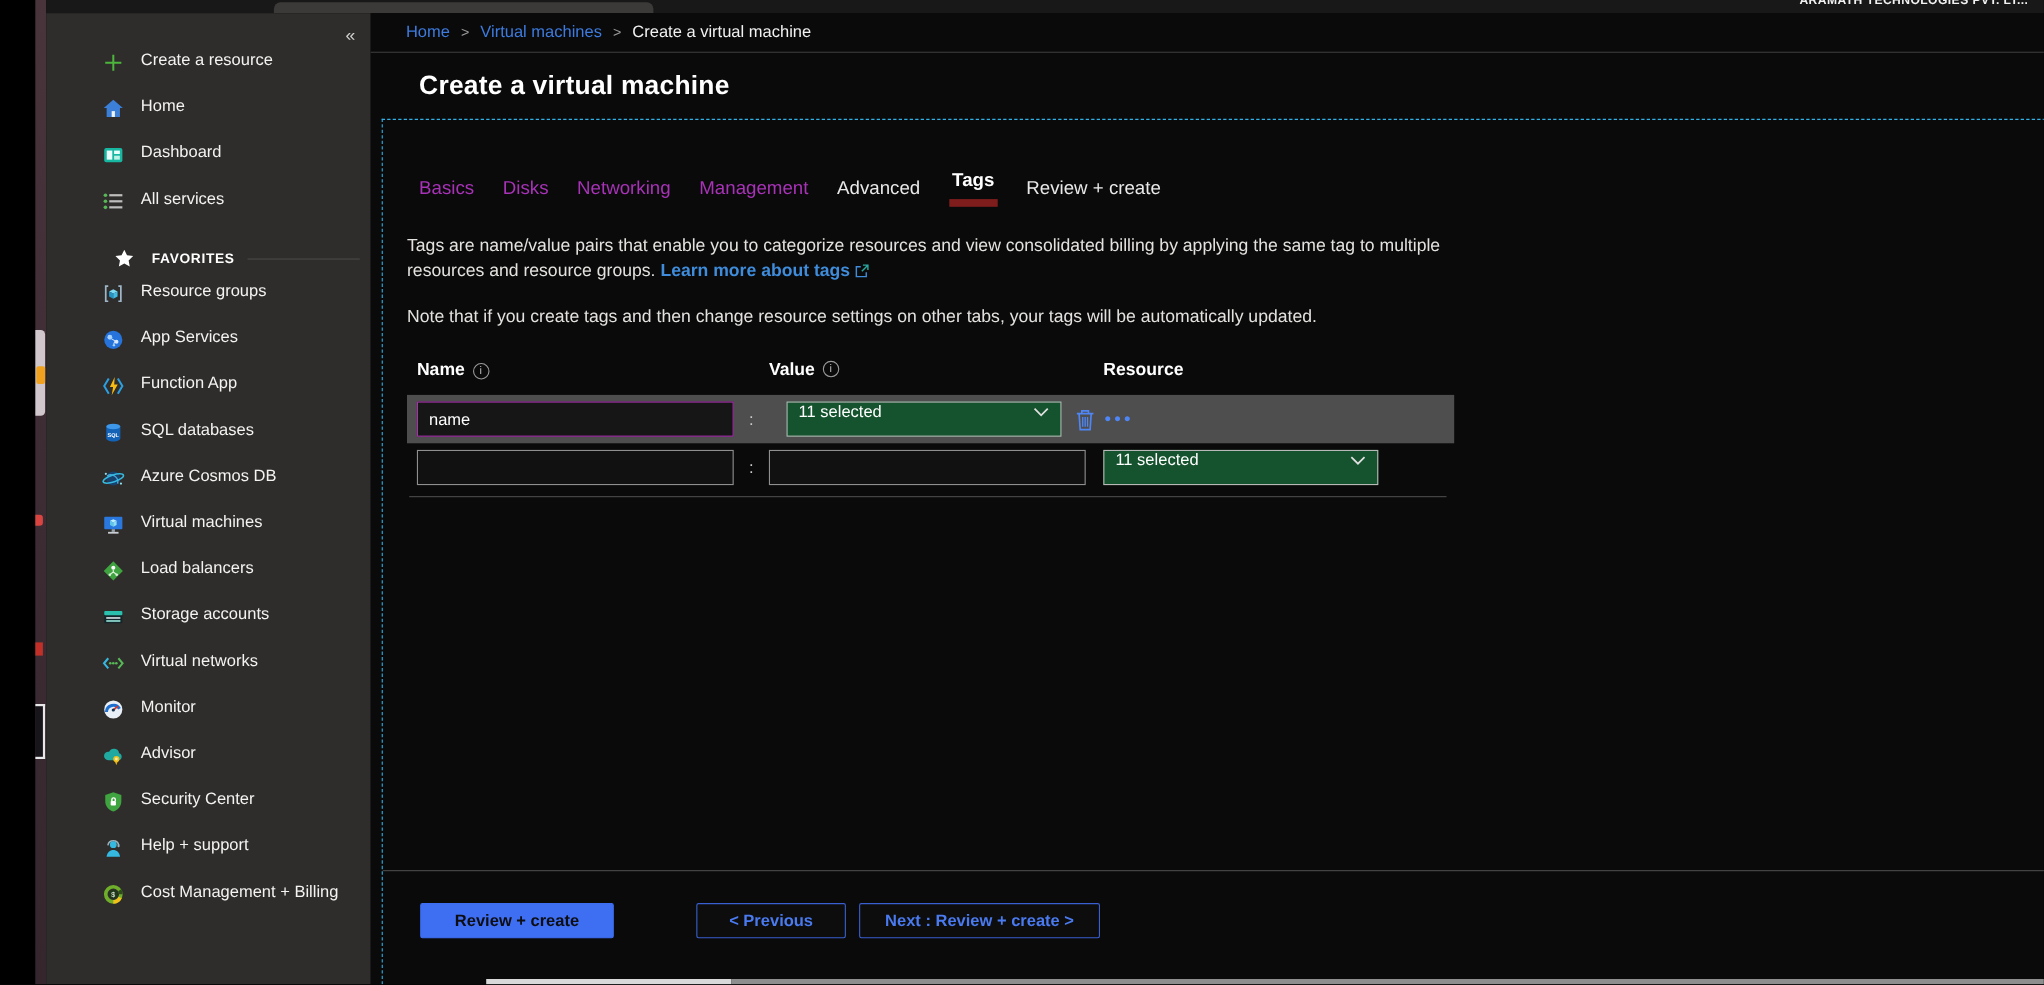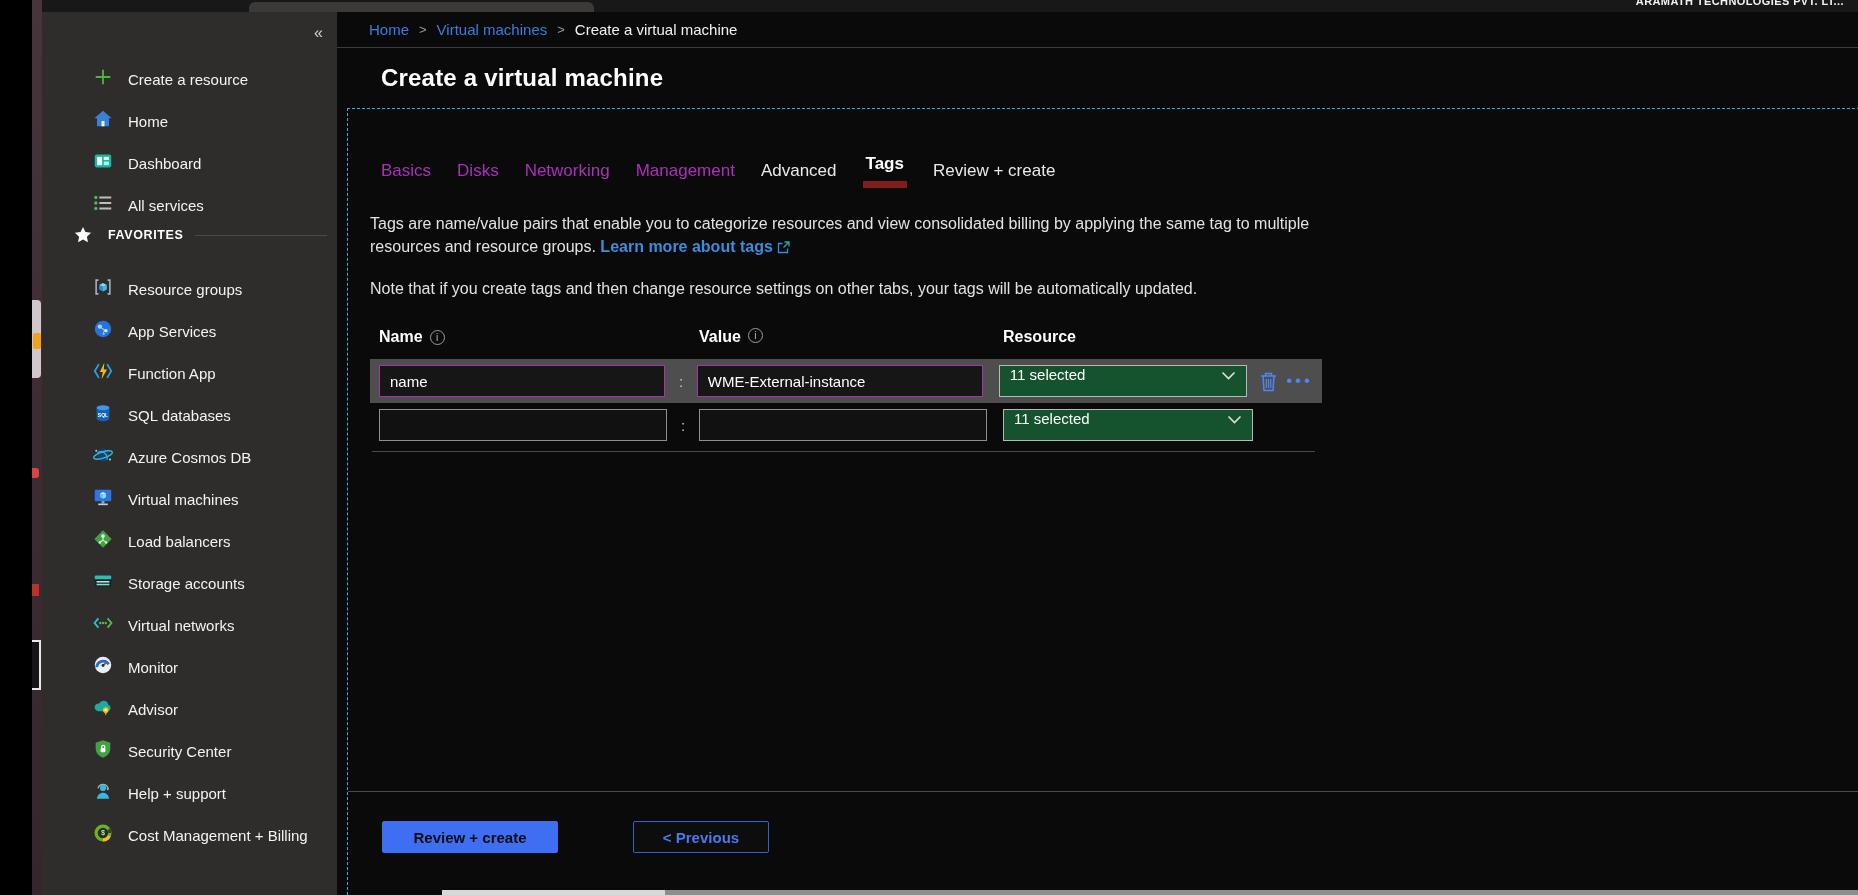--- a/index.html
+++ b/index.html
@@ -25,7 +25,7 @@
   
   .sidebar { position:absolute; left:10px; top:12px; width:295px; bottom:0; background:#2e2d2b; padding-top:34px; }
   .collapse-btn { position:absolute; top:12px; right:14px; color:#cfcfcf; font-size:16px; cursor:pointer; }
-  .side-item { display:flex; align-items:flex-end; height:42px; padding-left:50px; color:#f4f3f1; font-size:15px; cursor:pointer; }
+  .side-item { display:flex; align-items:flex-start; height:42px; padding-left:50px; color:#f4f3f1; font-size:15px; cursor:pointer; }
   .icn { width:22px; height:22px; flex:none; margin-right:14px; display:flex; align-items:center; justify-content:center; }
   .icn svg { width:22px; height:22px; display:block; }
   .fav-row { display:flex; align-items:center; height:42px; padding-left:30px; }

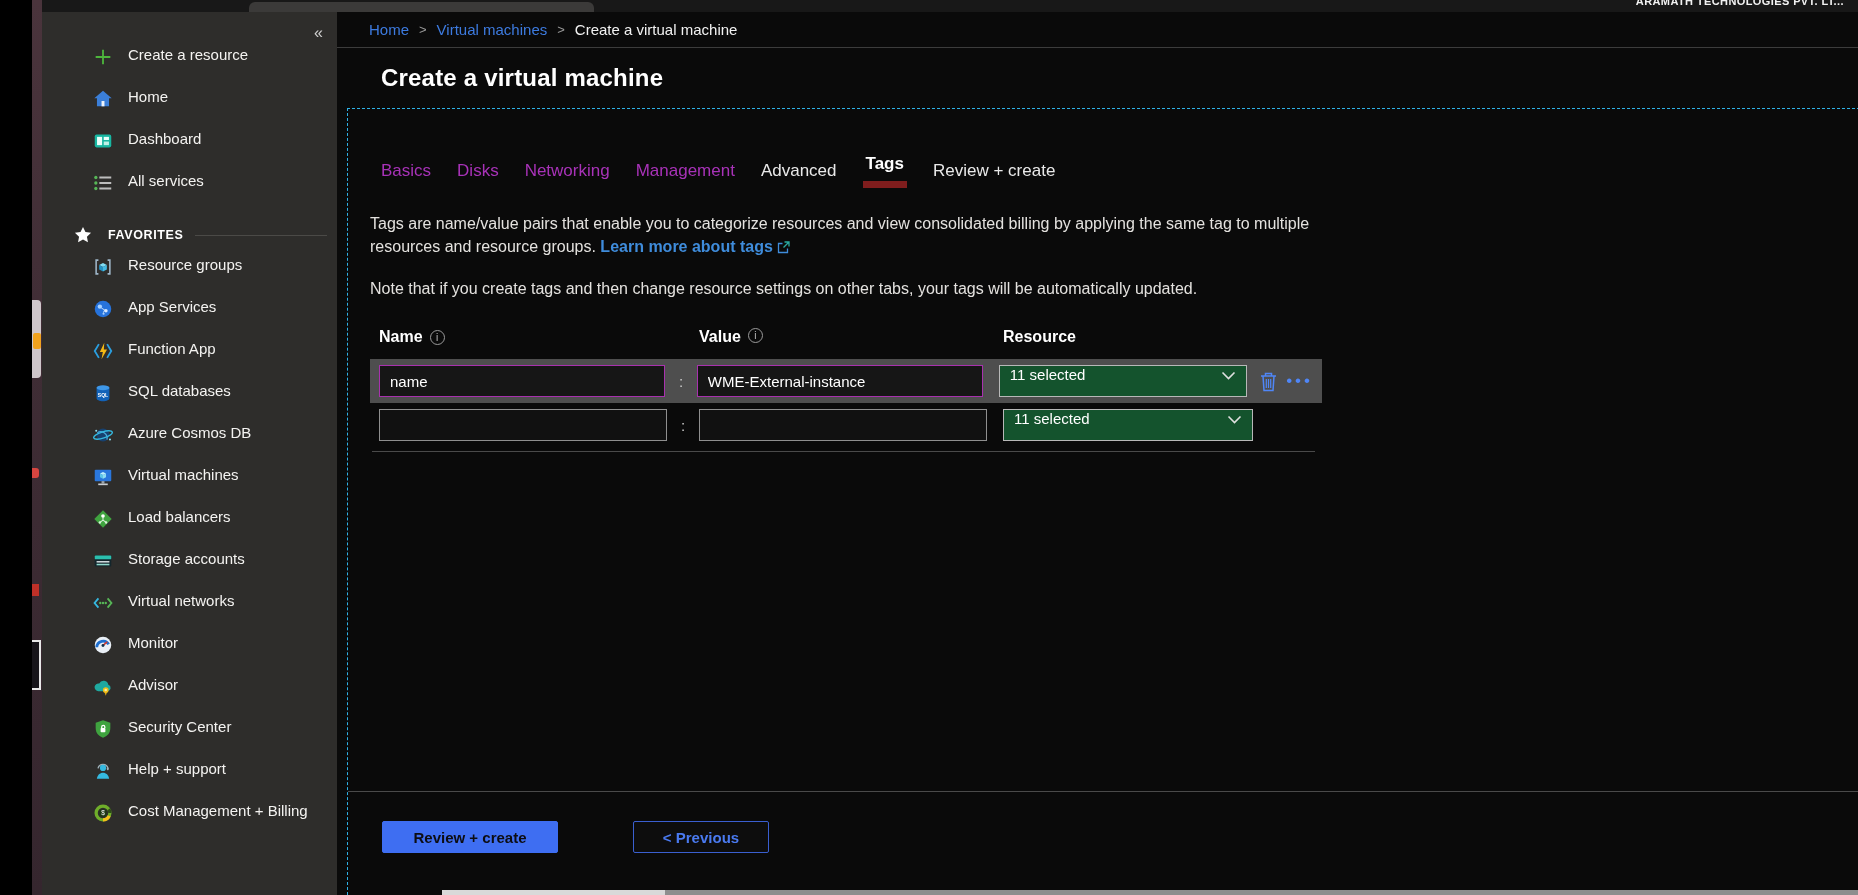--- a/index.html
+++ b/index.html
@@ -28,7 +28,7 @@
   .side-item { display:flex; align-items:flex-start; height:42px; padding-left:50px; color:#f4f3f1; font-size:15px; cursor:pointer; }
   .icn { width:22px; height:22px; flex:none; margin-right:14px; display:flex; align-items:center; justify-content:center; }
   .icn svg { width:22px; height:22px; display:block; }
-  .fav-row { display:flex; align-items:center; height:42px; padding-left:30px; }
+  .fav-row { display:flex; align-items:center; height:42px; padding-left:60px; }
   .fav-label { color:#ffffff; font-size:12.5px; font-weight:bold; letter-spacing:.6px; margin-right:12px; }
   .fav-line { flex:1; height:1px; background:#4b4a47; margin-right:10px; }
 

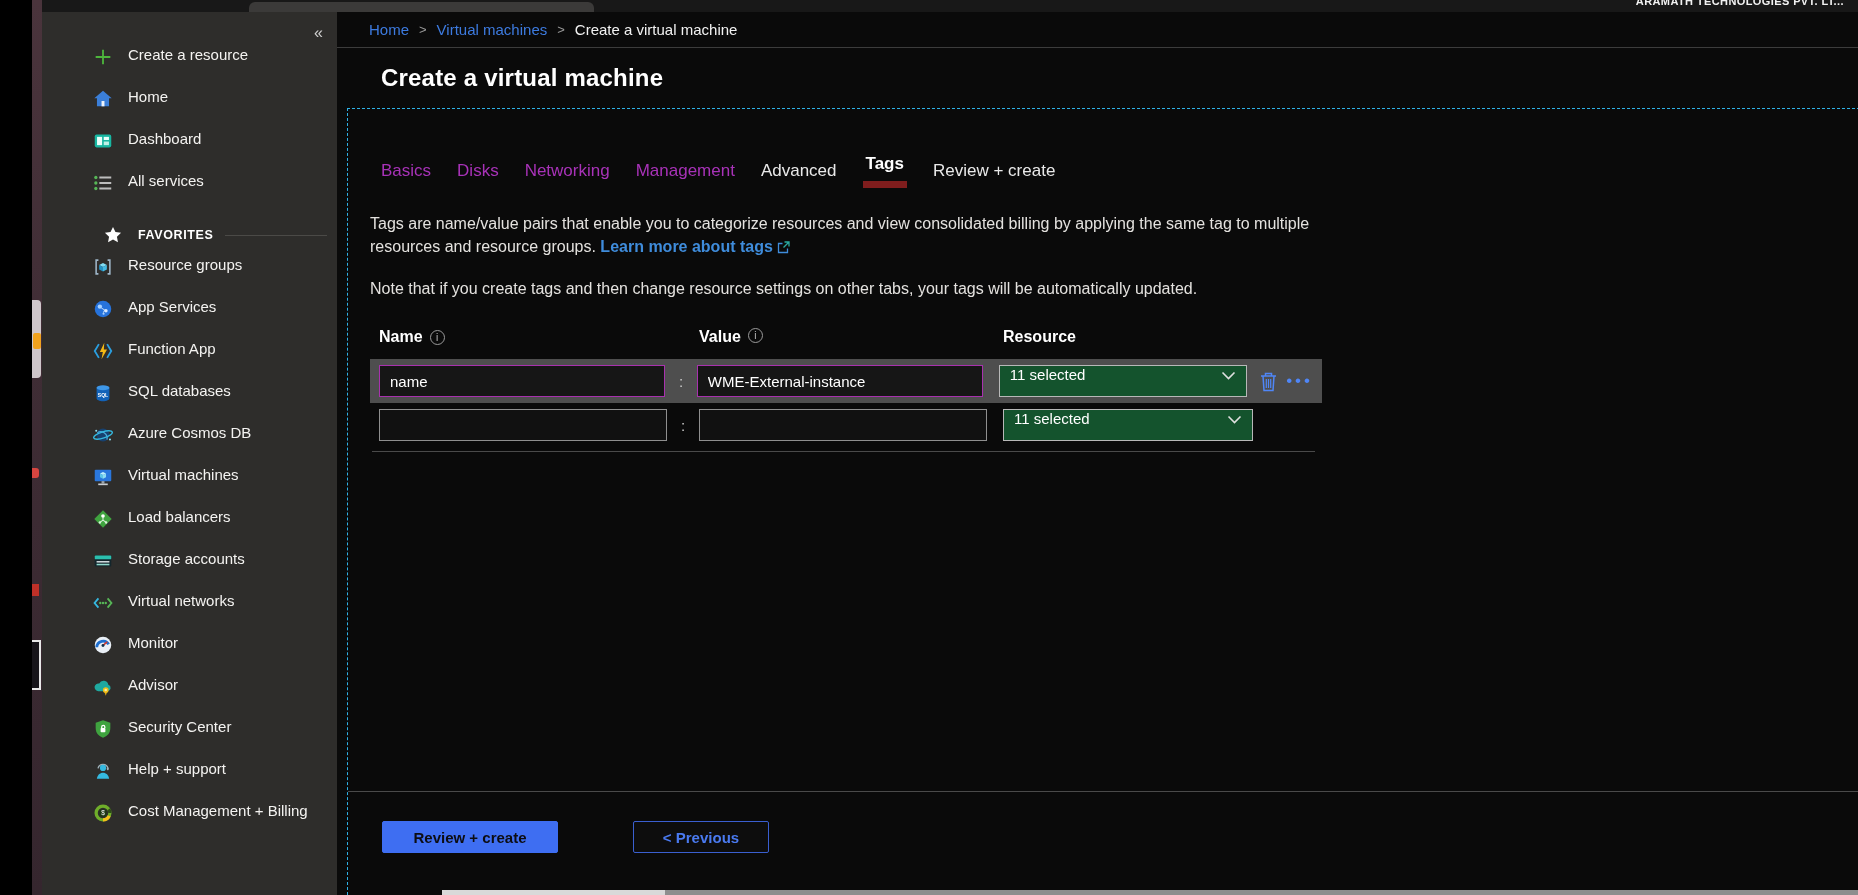--- a/index.html
+++ b/index.html
@@ -381,7 +381,6 @@
         <div class="t-row highlight">
           <input class="tag-input purple" type="text" value="name" style="">
           <span class="colon">:</span>
-          <input class="tag-input purple" type="text" value="WME-External-instance" style="">
           <span class="col-gap"></span>
           <div class="dropdown">
             <span>11 selected</span>

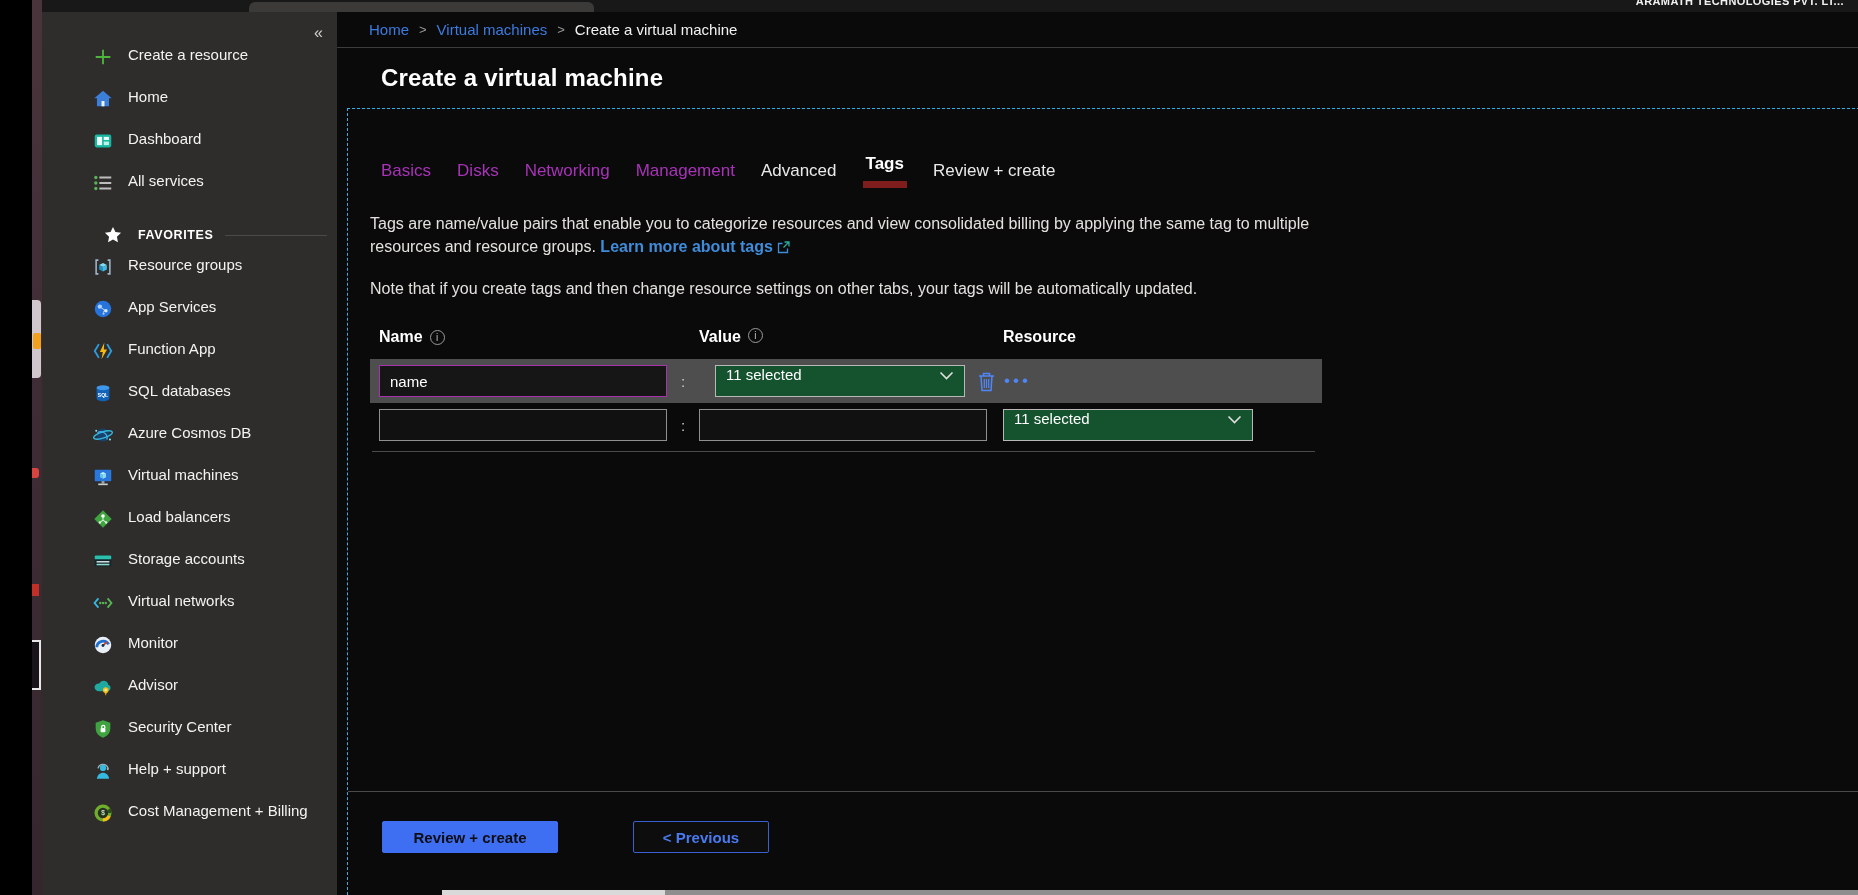--- a/index.html
+++ b/index.html
@@ -419,6 +419,7 @@
       <div class="footer-btns">
         <button class="btn btn-primary">Review + create</button>
         <button class="btn btn-secondary btn-prev">&lt; Previous</button>
+        <button class="btn btn-secondary btn-next">Next : Review + create &gt;</button>
       </div>
     </div>
 

